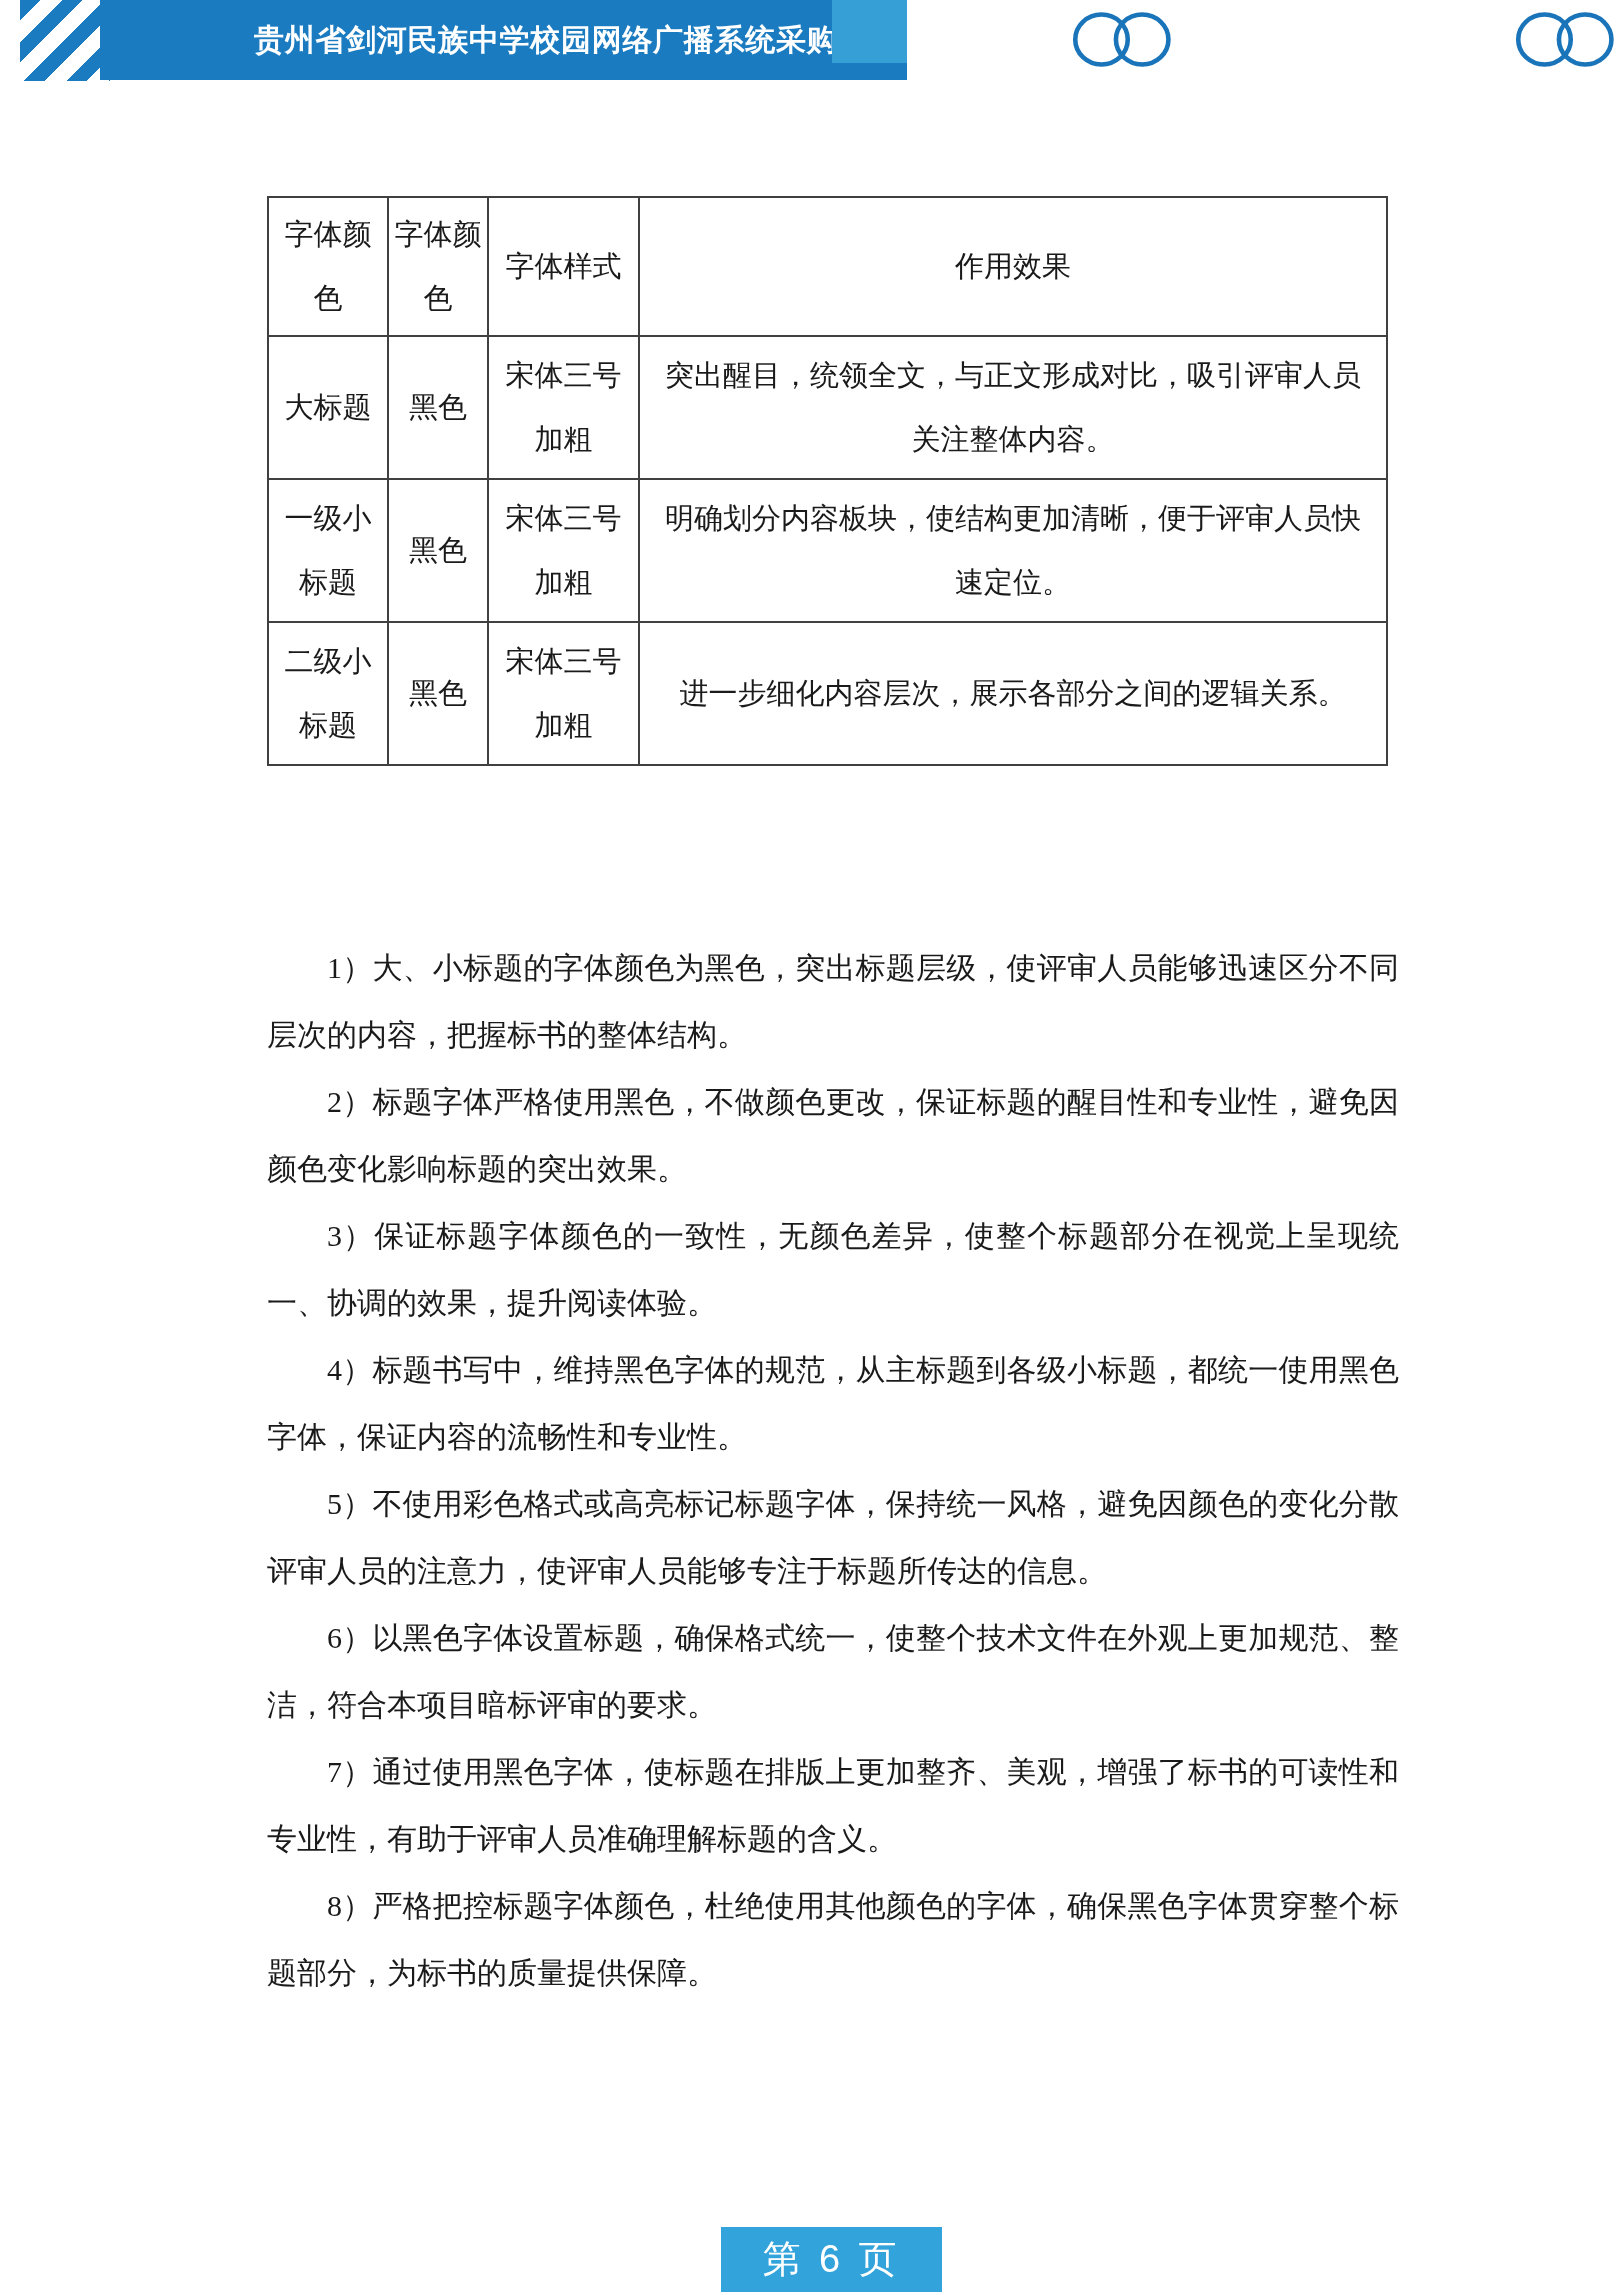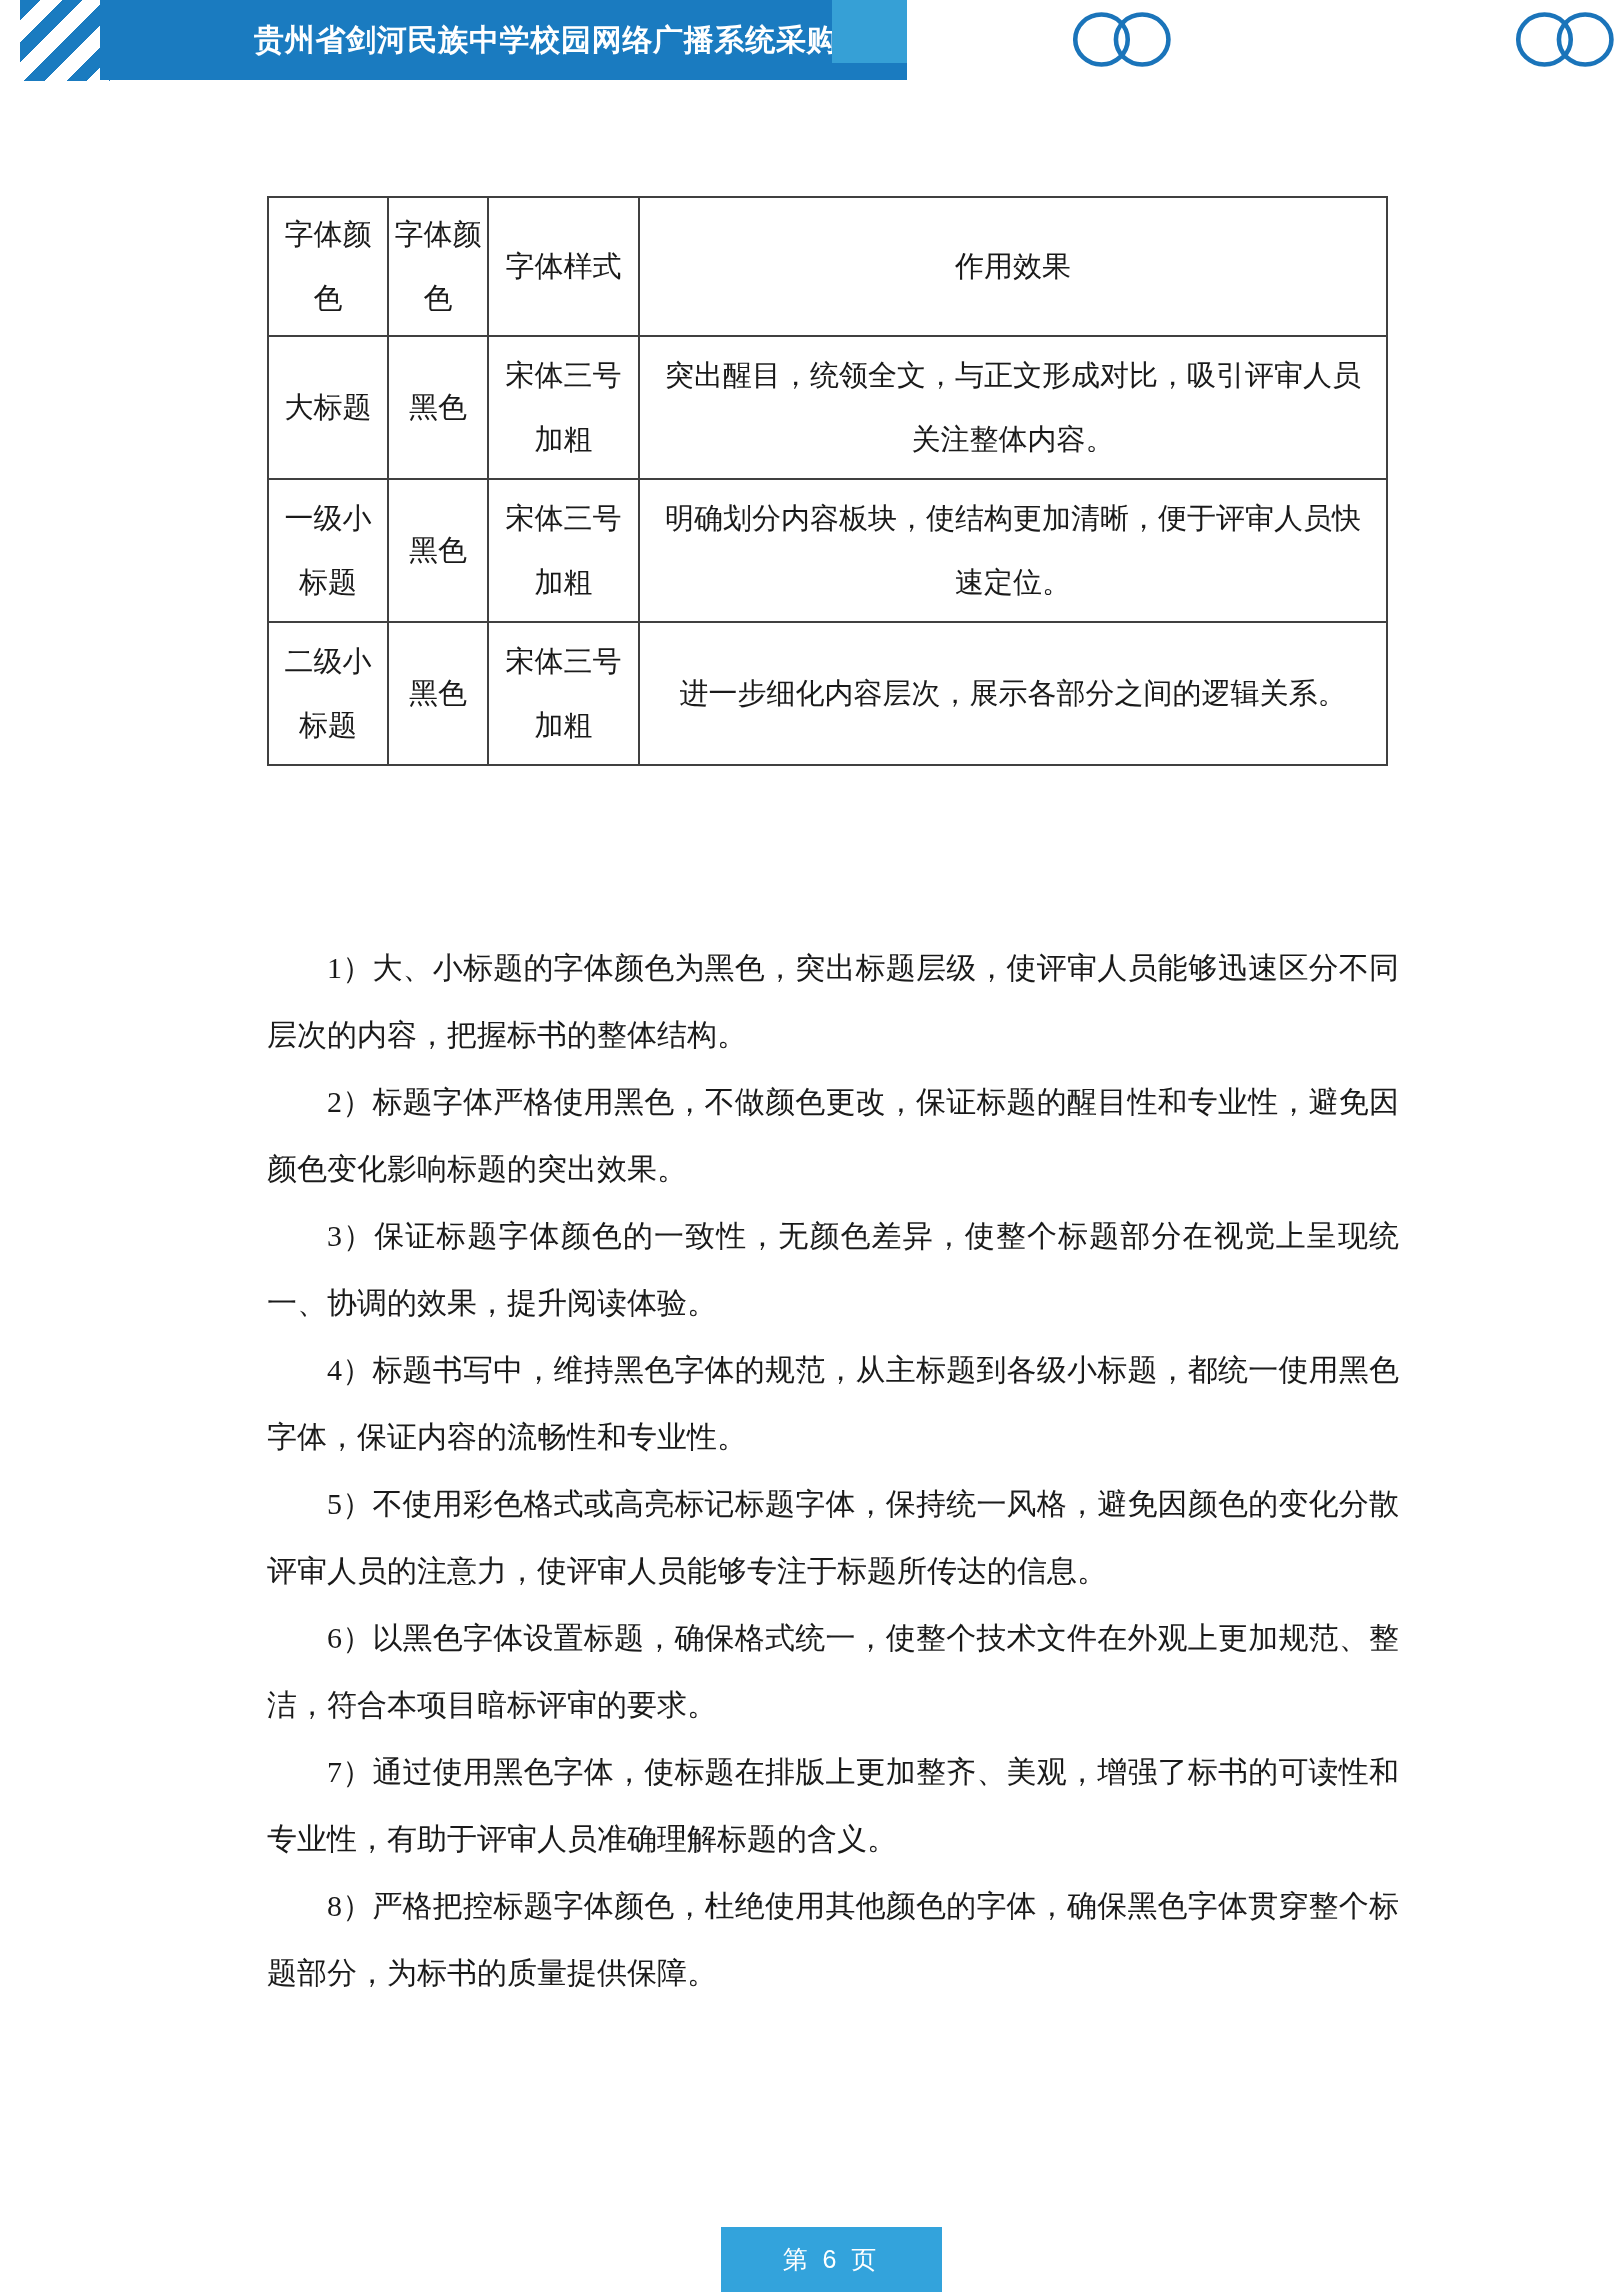--- a/index.html
+++ b/index.html
@@ -80,7 +80,7 @@
     display:flex;align-items:center;justify-content:center;
   }
   .page-badge span{
-    color:#ffffff;font-size:25px;letter-spacing:3.9px;
+    color:#ffffff;font-size:38px;letter-spacing:3.9px;
     font-family:"Liberation Sans","DejaVu Sans",sans-serif;
     text-align:right;
   }

